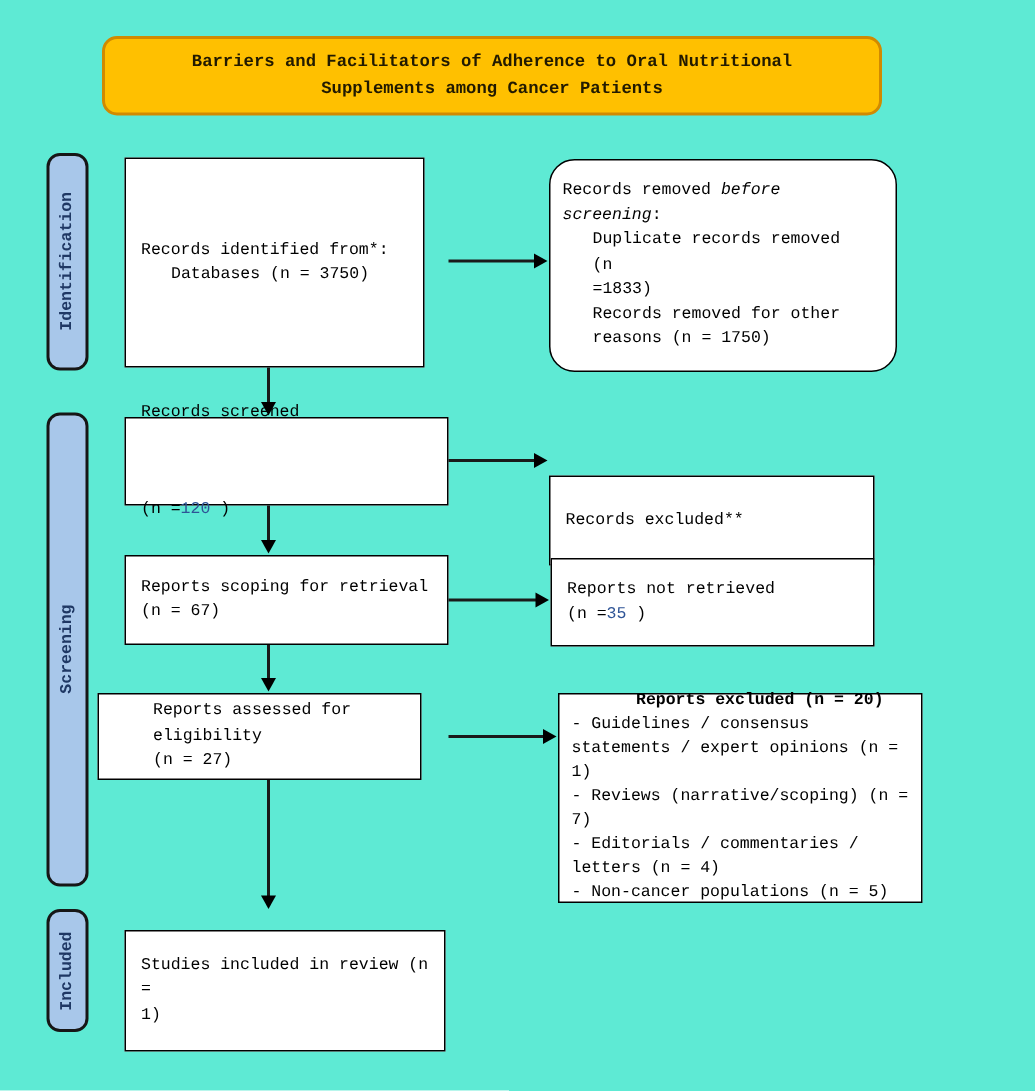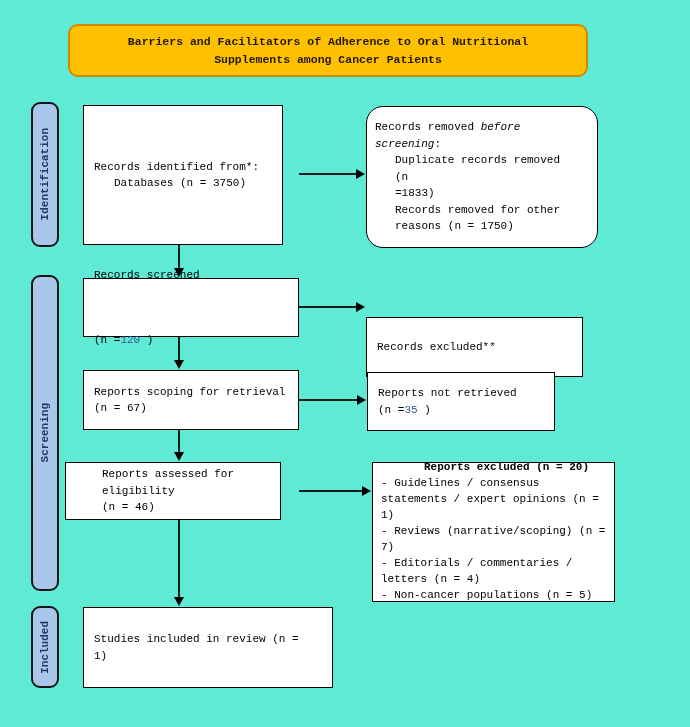--- a/index.html
+++ b/index.html
@@ -83,7 +83,7 @@
     <div class="line">(n = 67)</div>
   </div>
 
-  <div class="box" style="left:367px;top:372px;width:188px;height:59px;">
+  <div class="box" style="left:367px;top:372px;width:216px;height:59px;">
     <div class="line">Reports not retrieved</div>
     <div class="line"><span>(n =</span><span class="num">35</span><span> )</span></div>
   </div>

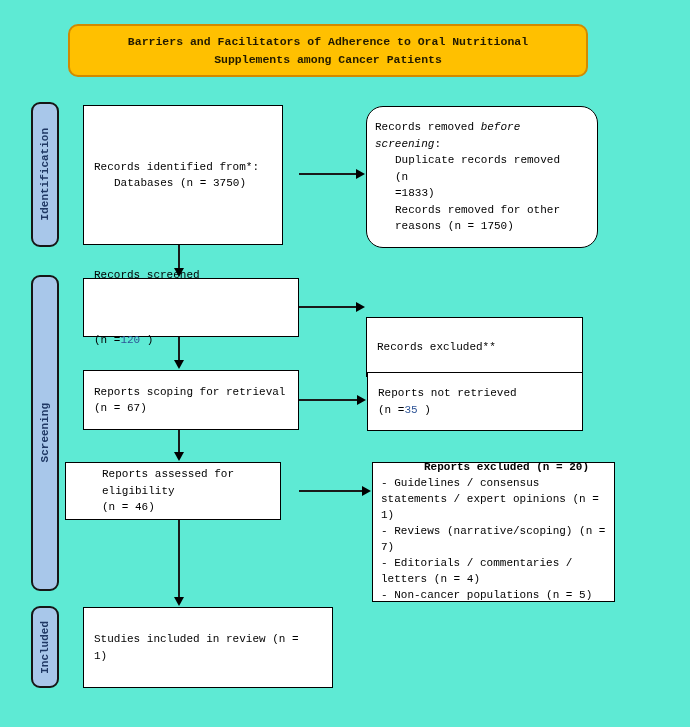--- a/index.html
+++ b/index.html
@@ -90,7 +90,7 @@
 
   <div class="box" style="left:65px;top:462px;width:216px;height:58px;padding-left:36px;">
     <div class="line">Reports assessed for eligibility</div>
-    <div class="line">(n = 46)</div>
+    <div class="line">(n = 27)</div>
   </div>
 
   <div class="box" style="left:372px;top:462px;width:243px;height:140px;padding-left:8px;padding-right:5px;line-height:1.45;">

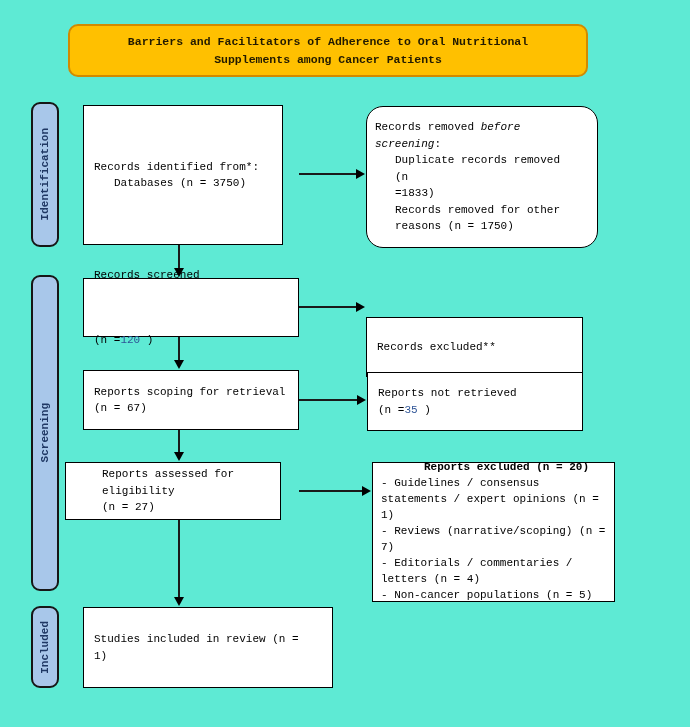--- a/index.html
+++ b/index.html
@@ -101,7 +101,7 @@
     <div class="line">- Non-cancer populations (n = 5)</div>
   </div>
 
-  <div class="box" style="left:83px;top:607px;width:250px;height:81px;">
+  <div class="box" style="left:83px;top:620px;width:214px;height:81px;">
     <div class="line">Studies included in review (n =</div>
     <div class="line">1)</div>
   </div>

